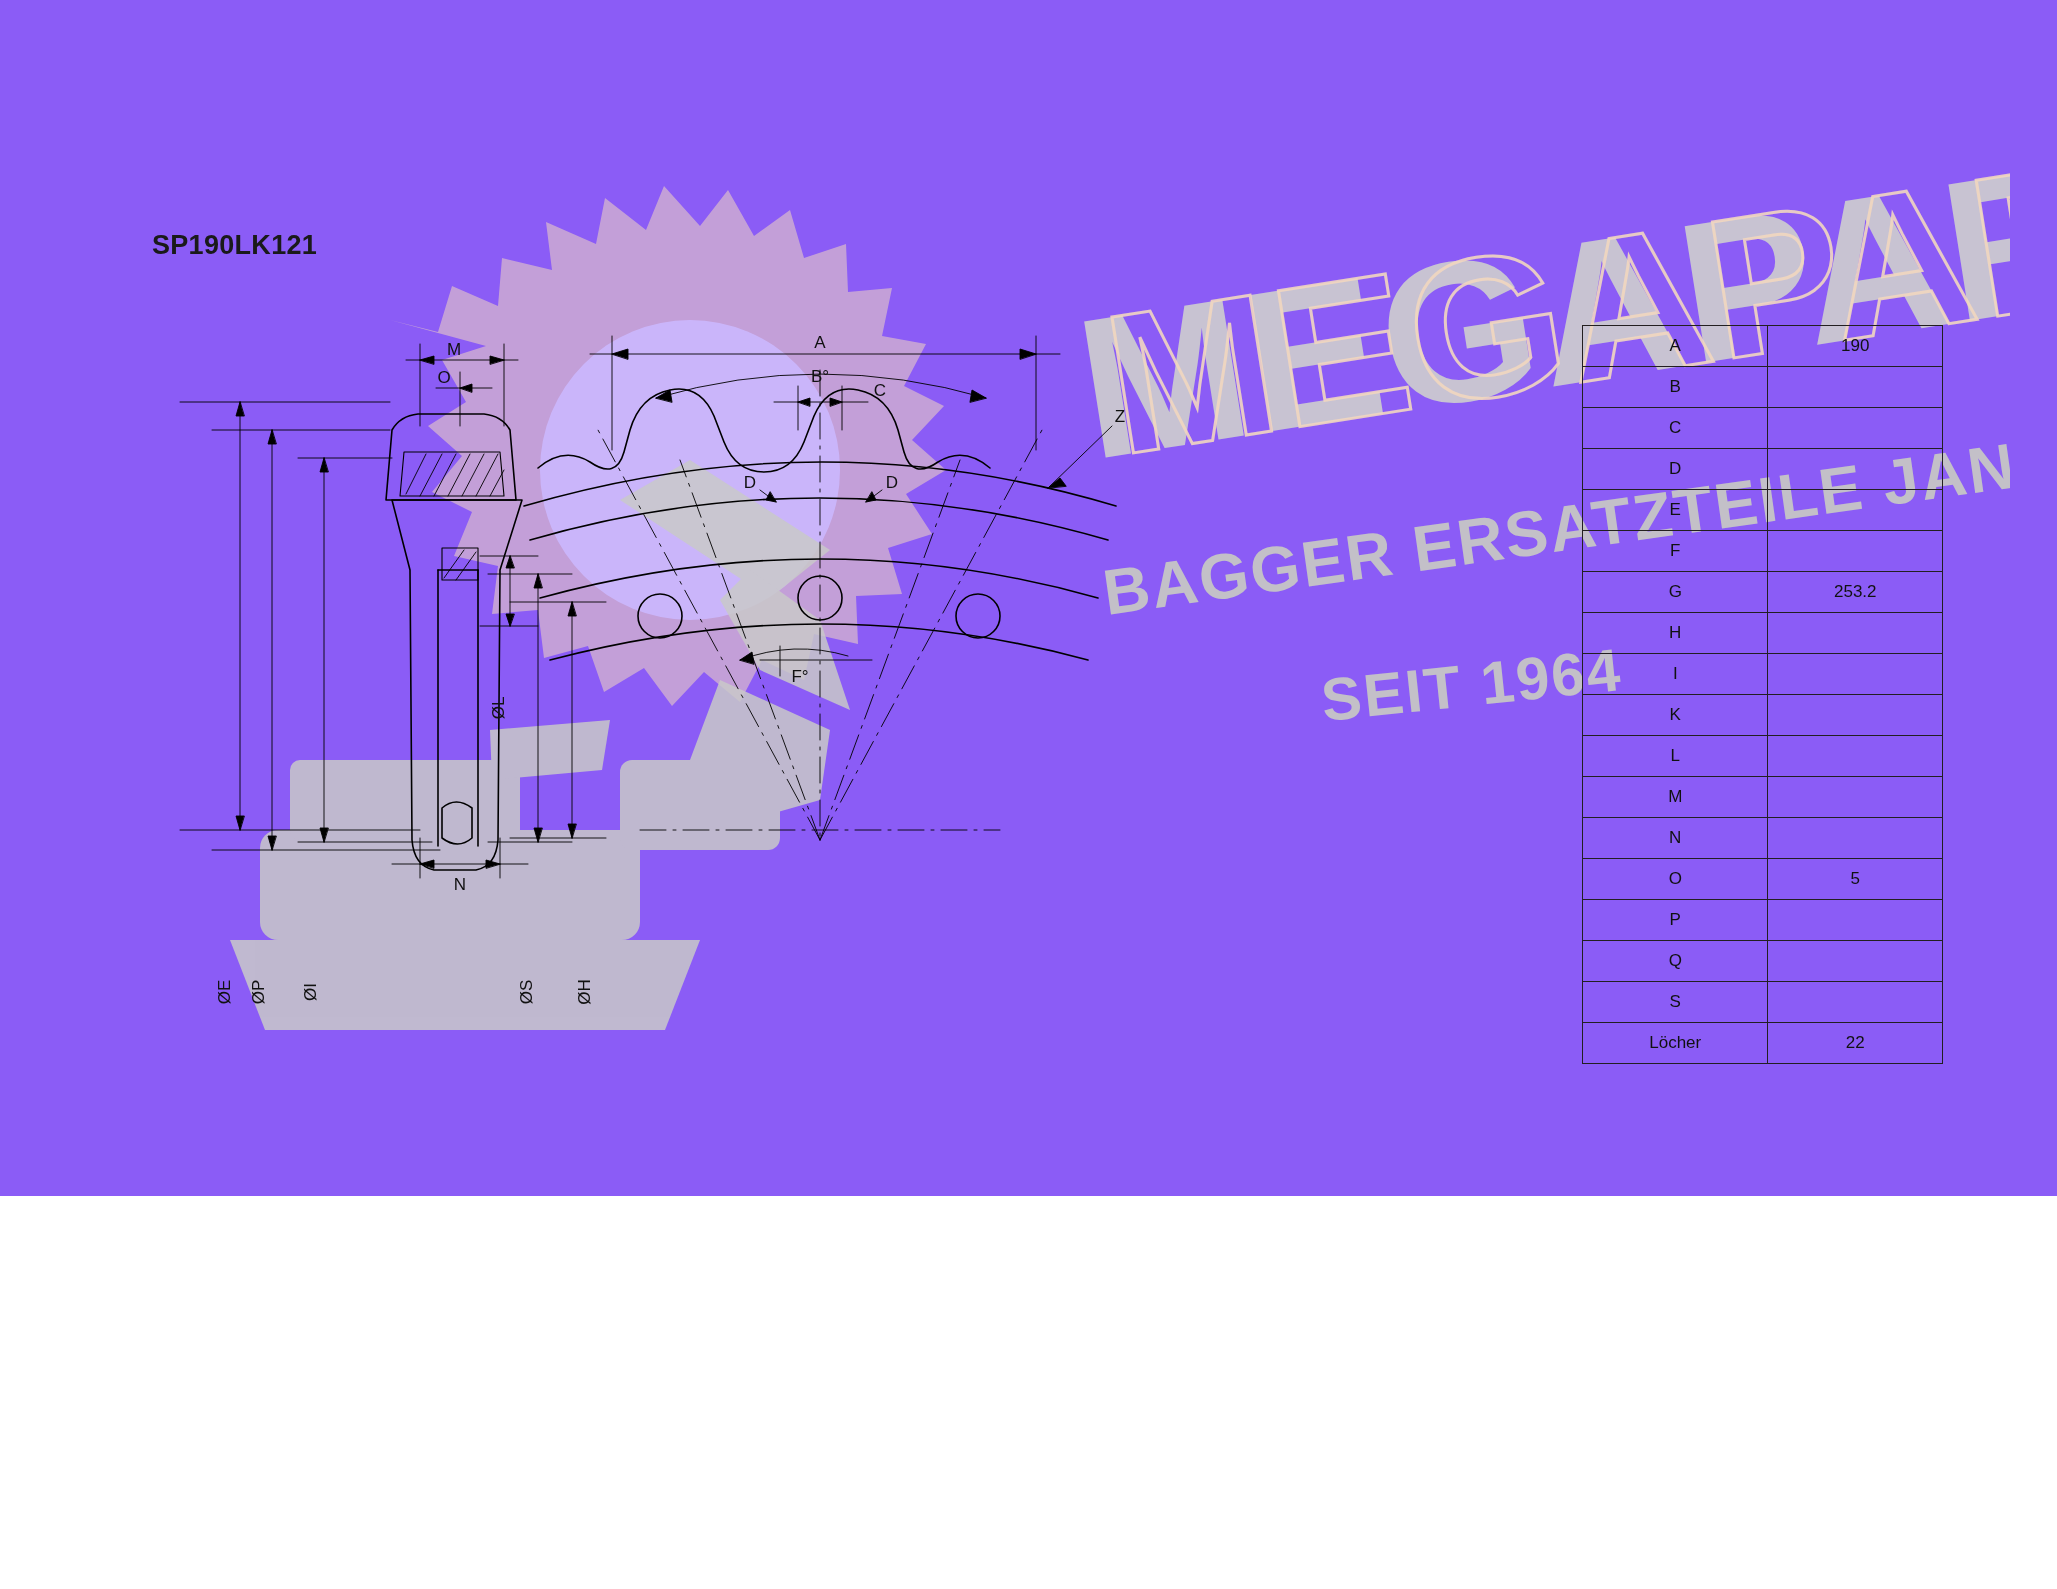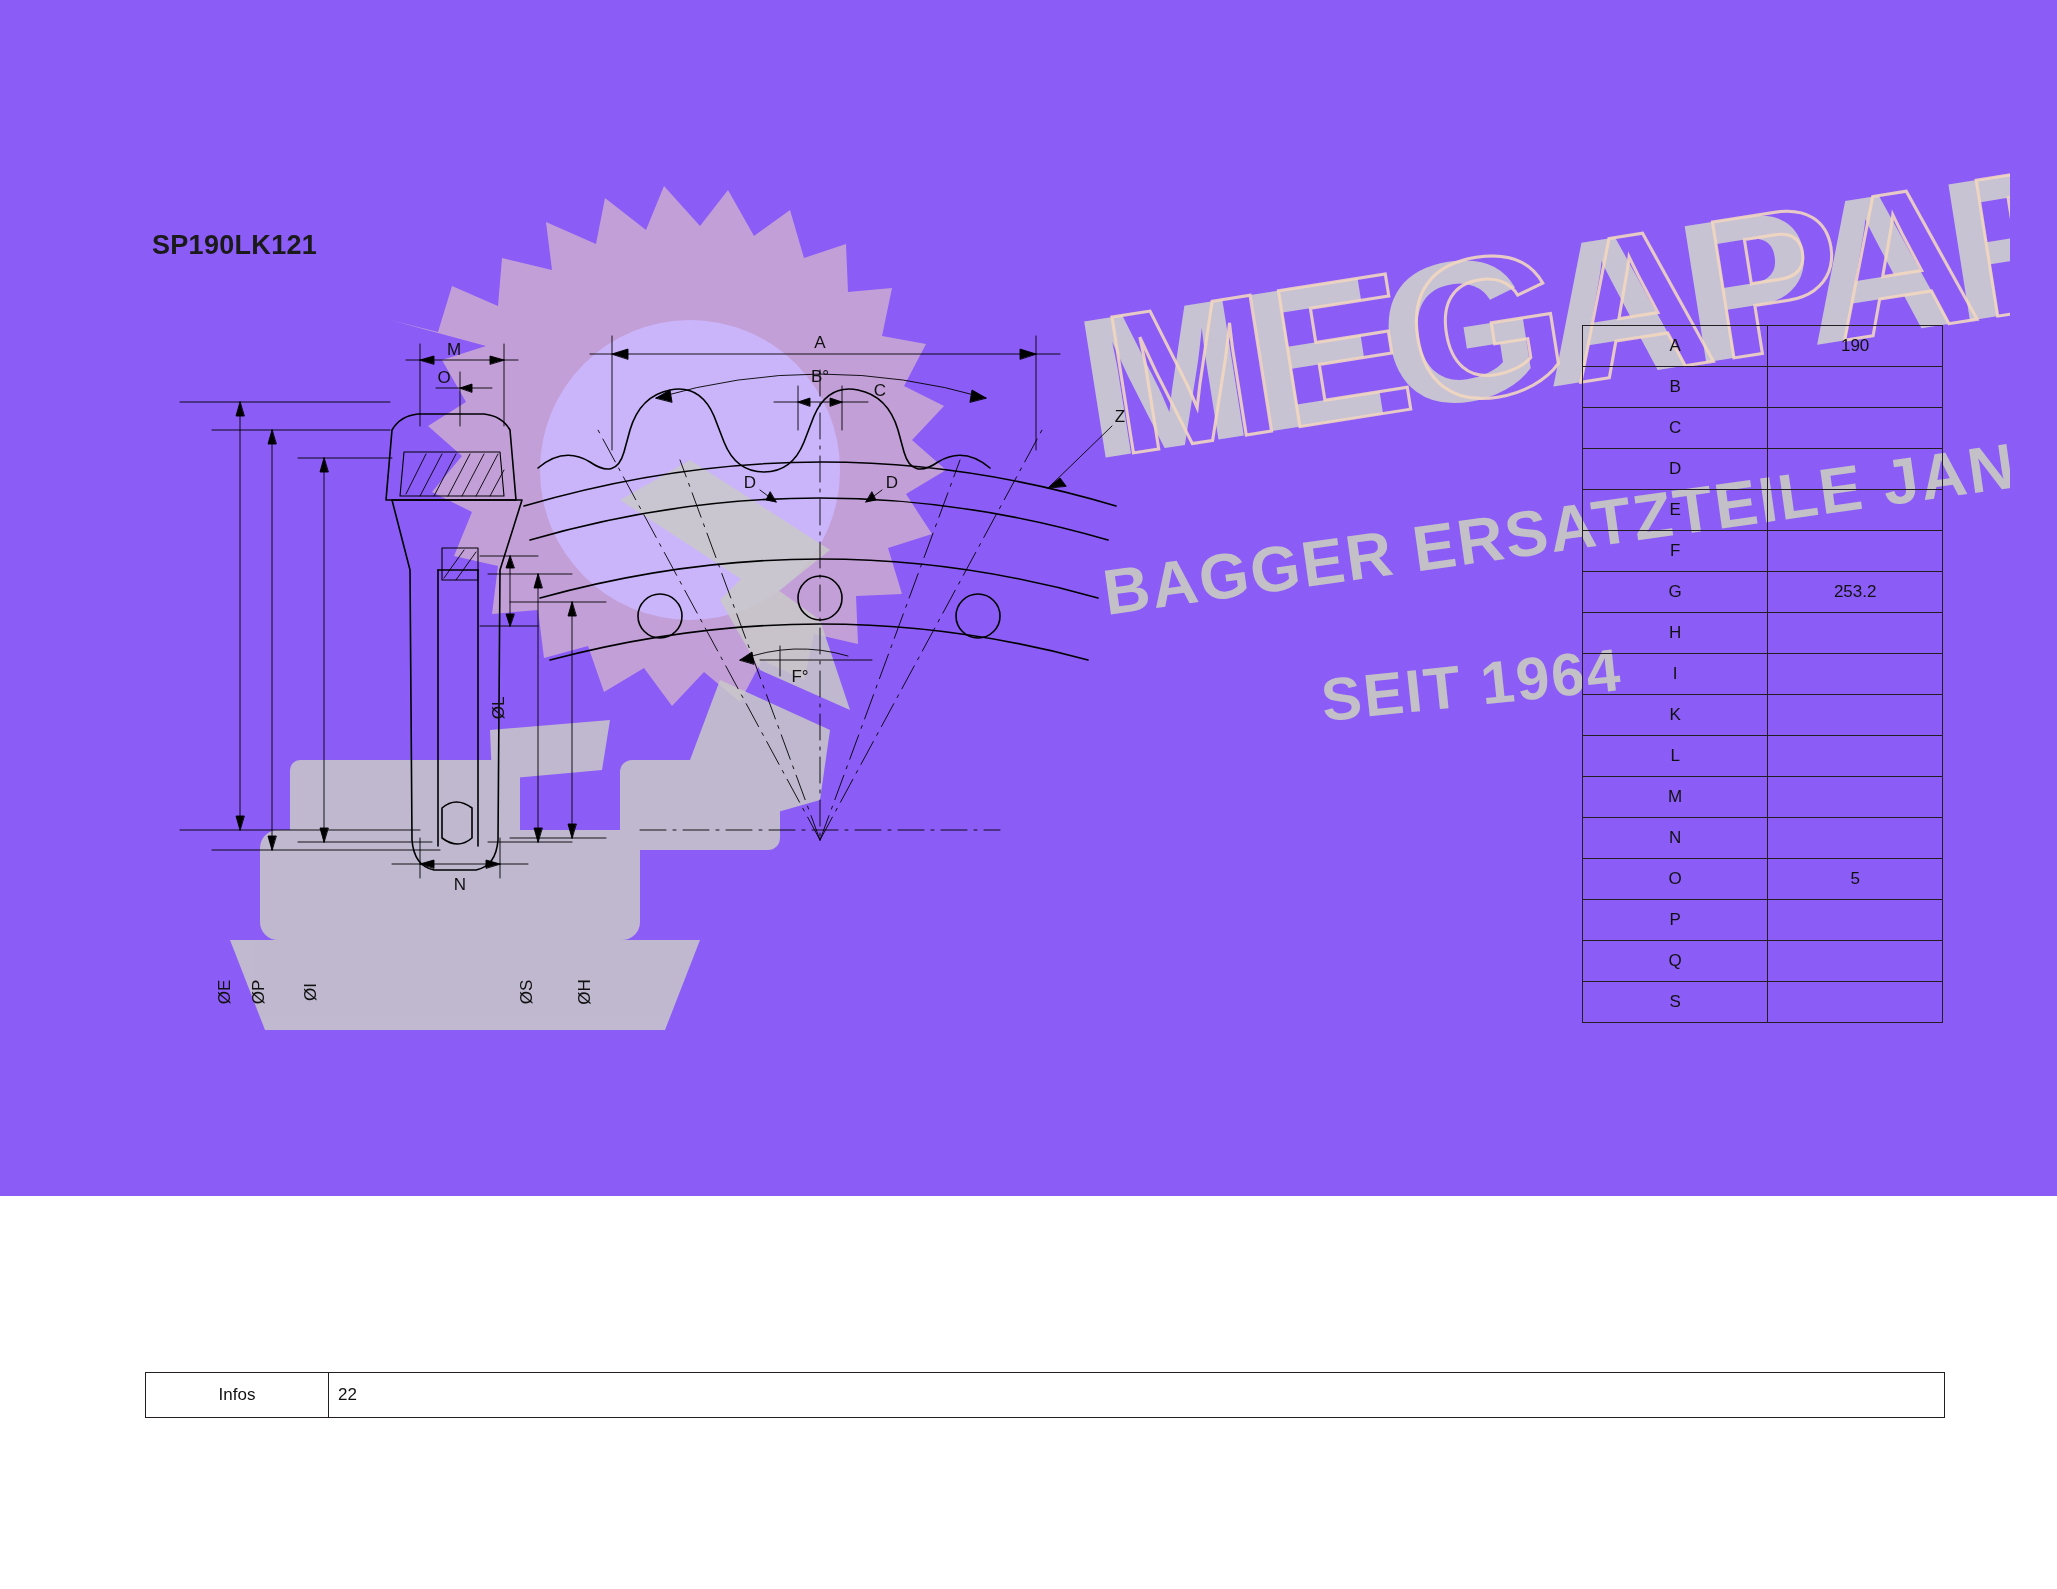--- a/index.html
+++ b/index.html
@@ -386,6 +386,10 @@
         <td class="key">S</td>
         <td class="val"></td>
       </tr>
+      <tr>
+        <td class="key">Löcher</td>
+        <td class="val">22</td>
+      </tr>
     </tbody>
   </table>
 

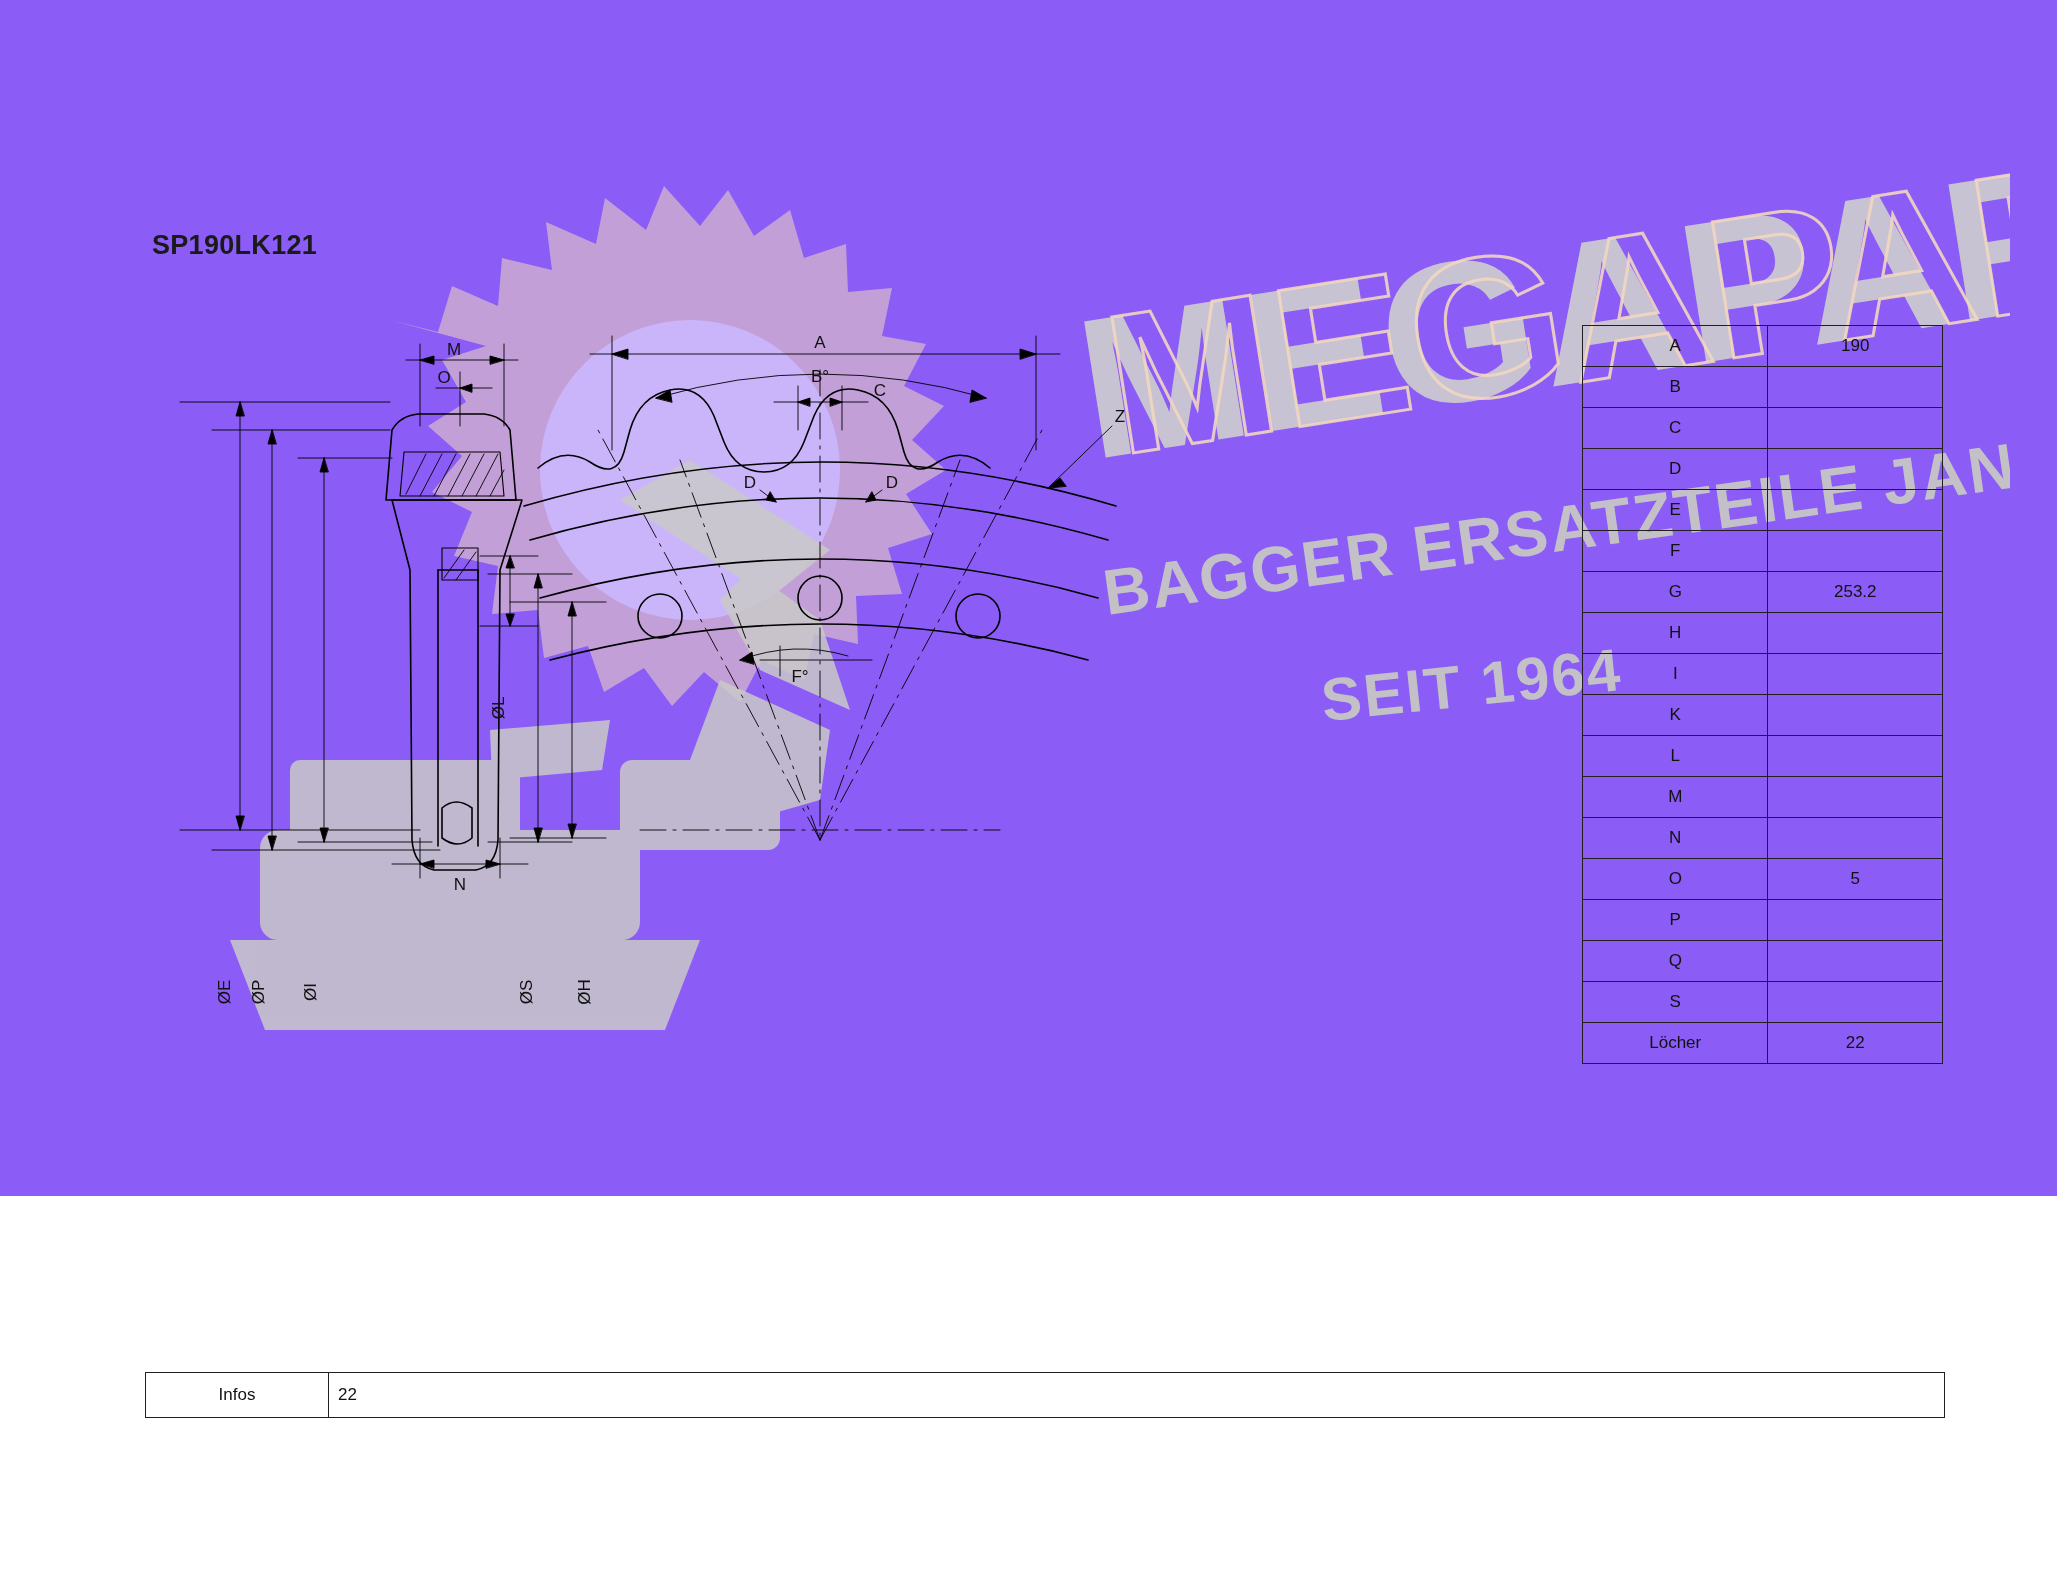--- a/index.html
+++ b/index.html
@@ -393,14 +393,6 @@
     </tbody>
   </table>
 
-  <table id="infos-table">
-    <tbody>
-      <tr>
-        <td class="label">Infos</td>
-        <td class="value">22</td>
-      </tr>
-    </tbody>
-  </table>
 
 </div>
 

